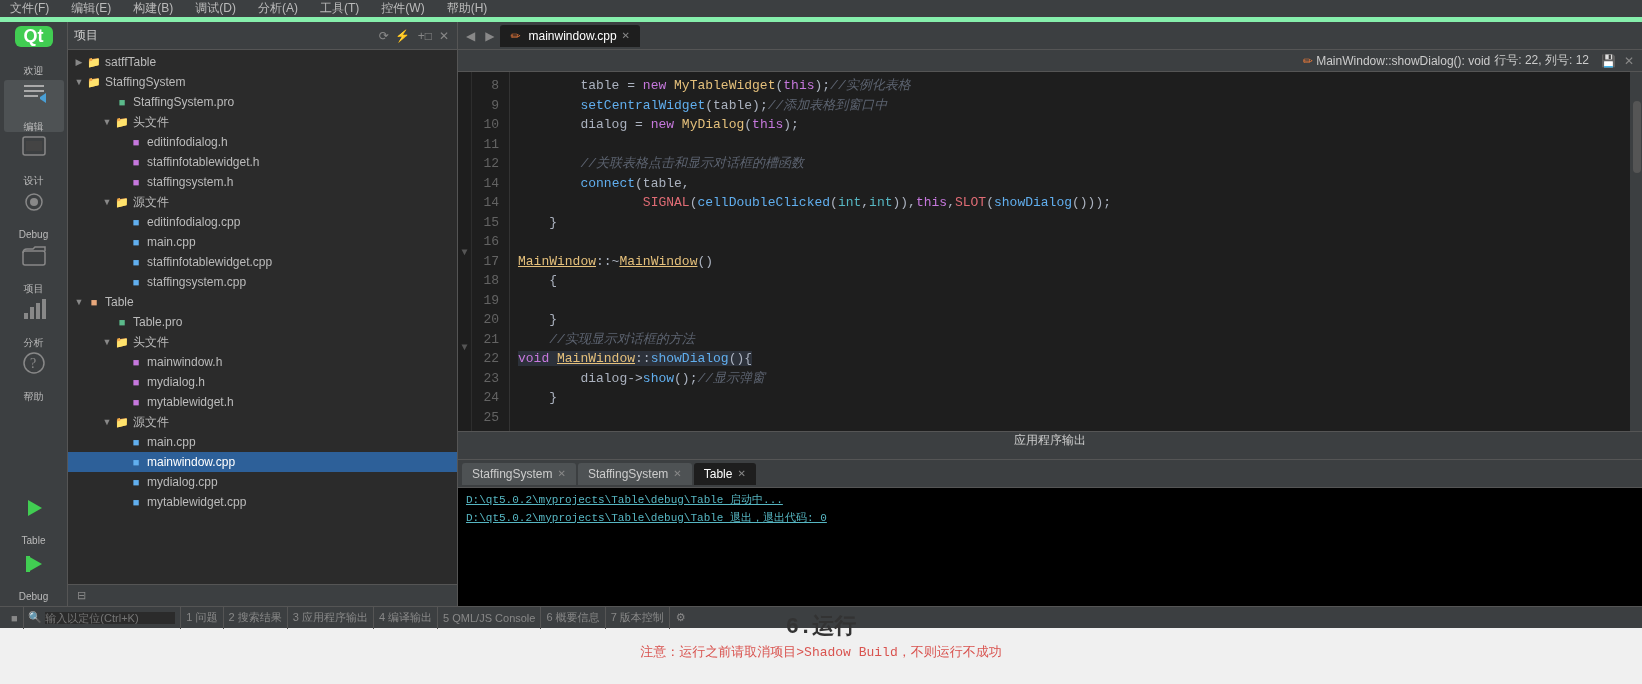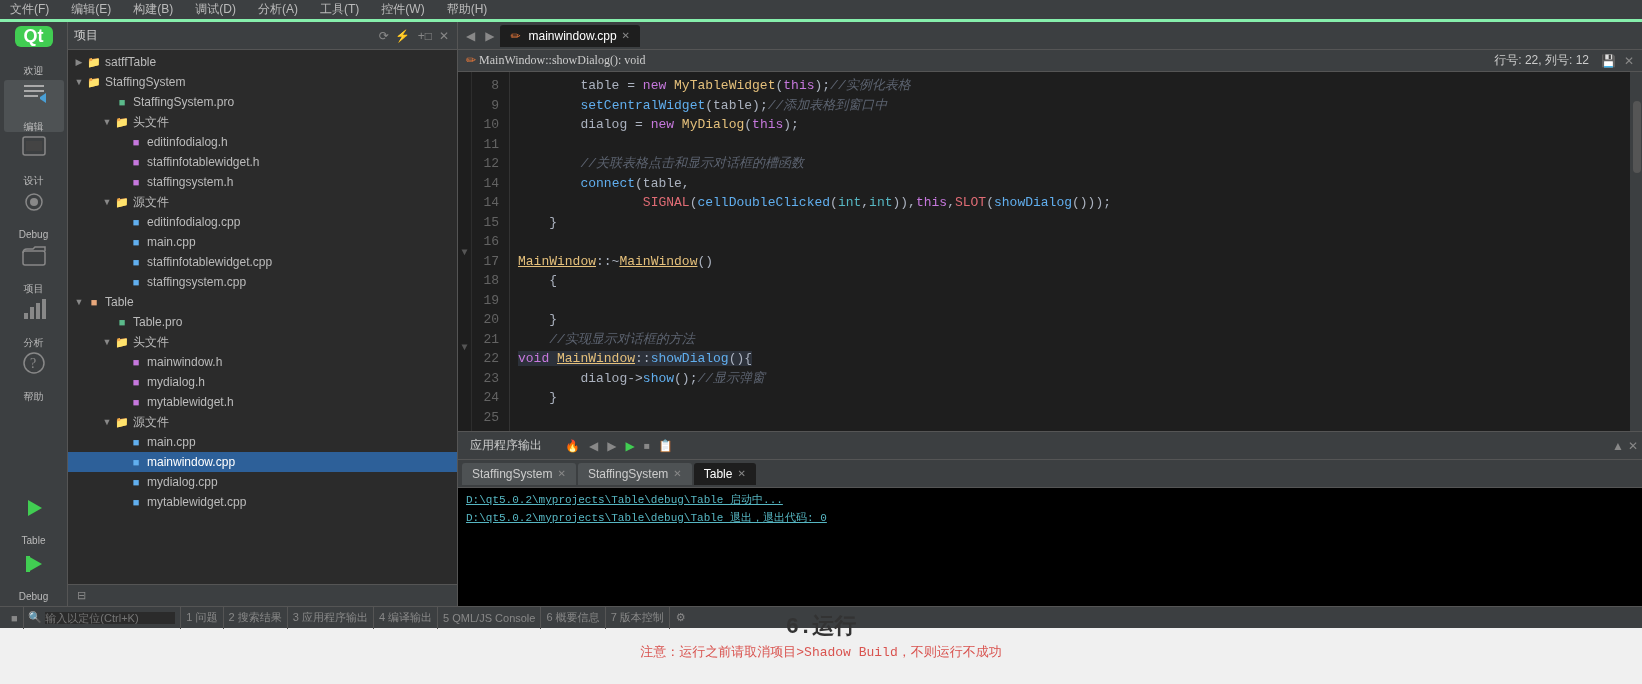--- a/index.html
+++ b/index.html
@@ -22,7 +22,7 @@
       align-items: center;
       padding: 0 6px;
       gap: 14px;
-      border-bottom: 3px solid #86efac;
+      border-bottom: 5px solid #86efac;
       font-size: 12px;
     }
     .menubar span {

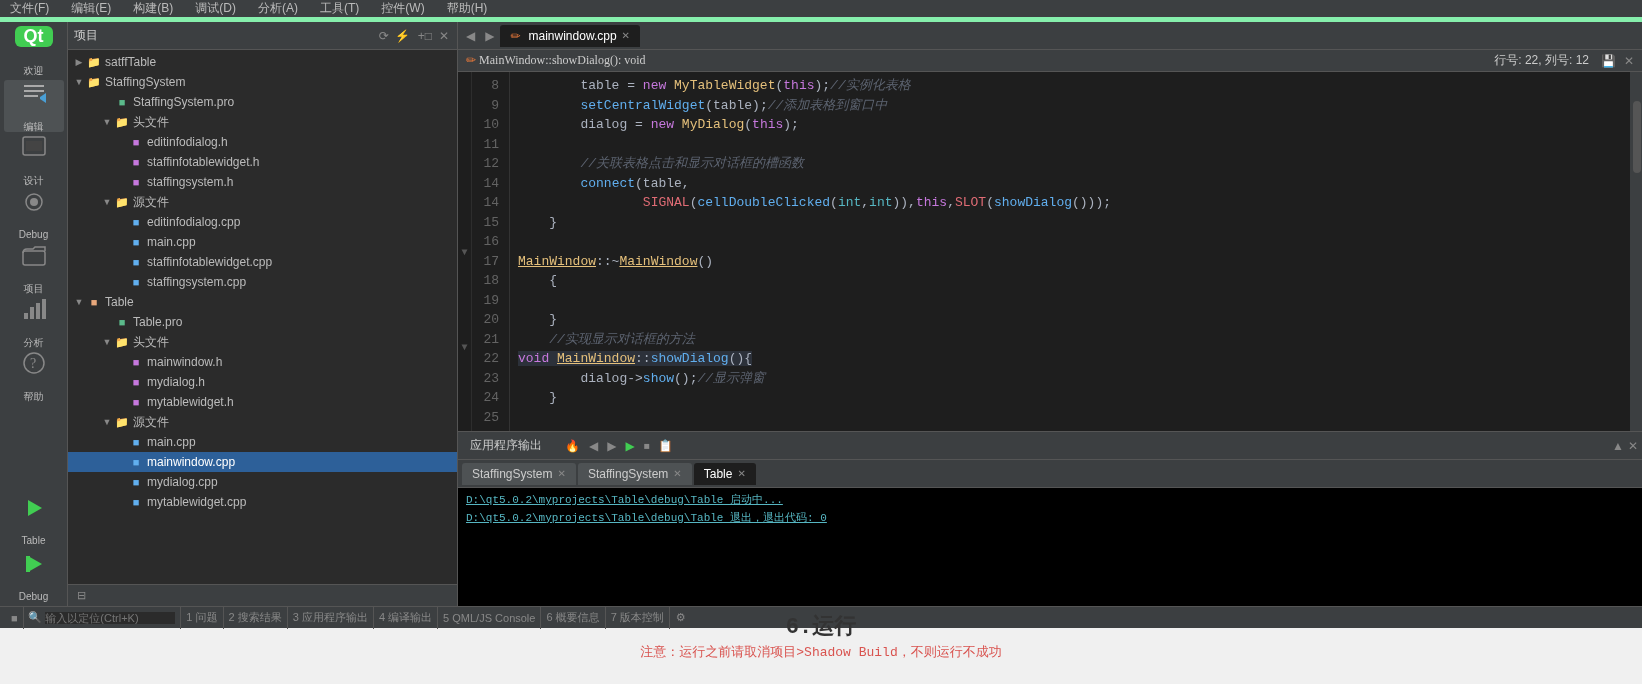--- a/index.html
+++ b/index.html
@@ -700,7 +700,7 @@
         </div>
 
         <div class="editor-status-bar">
-          <span style="flex:1; text-align:left;font-family:Liberation Serif, serif;">
+          <span style="flex:1; text-align:right;">
             <span style="color:#e8783a;">✏ </span>
             <span>MainWindow::showDialog(): void</span>
           </span>

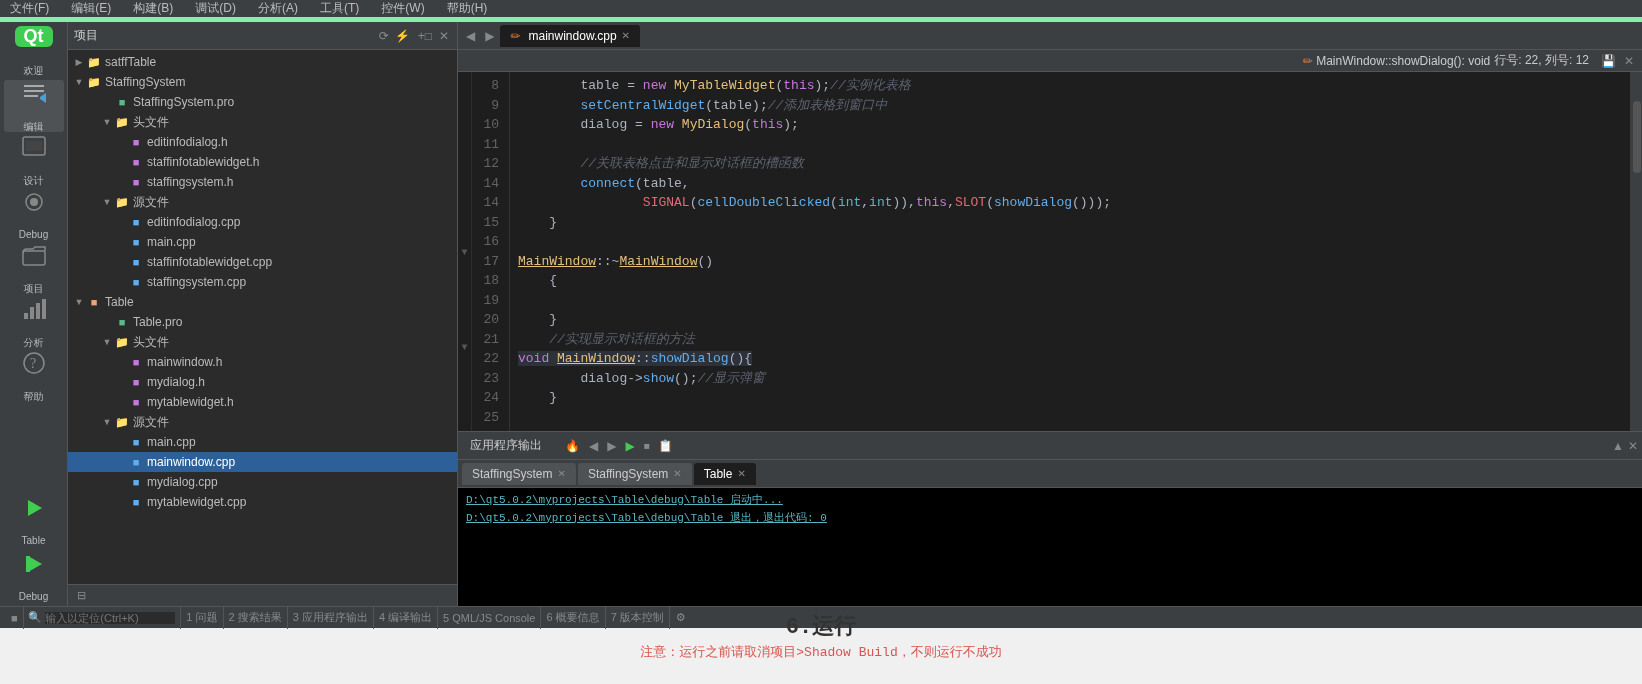--- a/index.html
+++ b/index.html
@@ -302,7 +302,8 @@
       align-items: center;
       padding: 0 4px;
       border-bottom: 1px solid #555;
-      gap: 4px;
+      gap: 10px;
+      flex-direction: column;
     }
     .output-title {
       color: #ccc;

